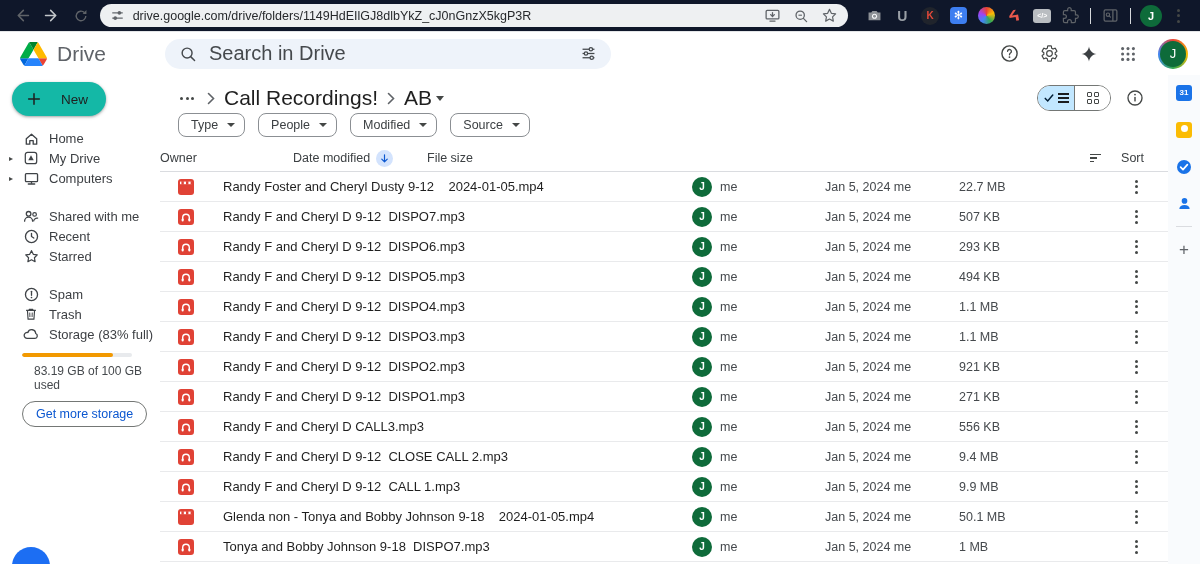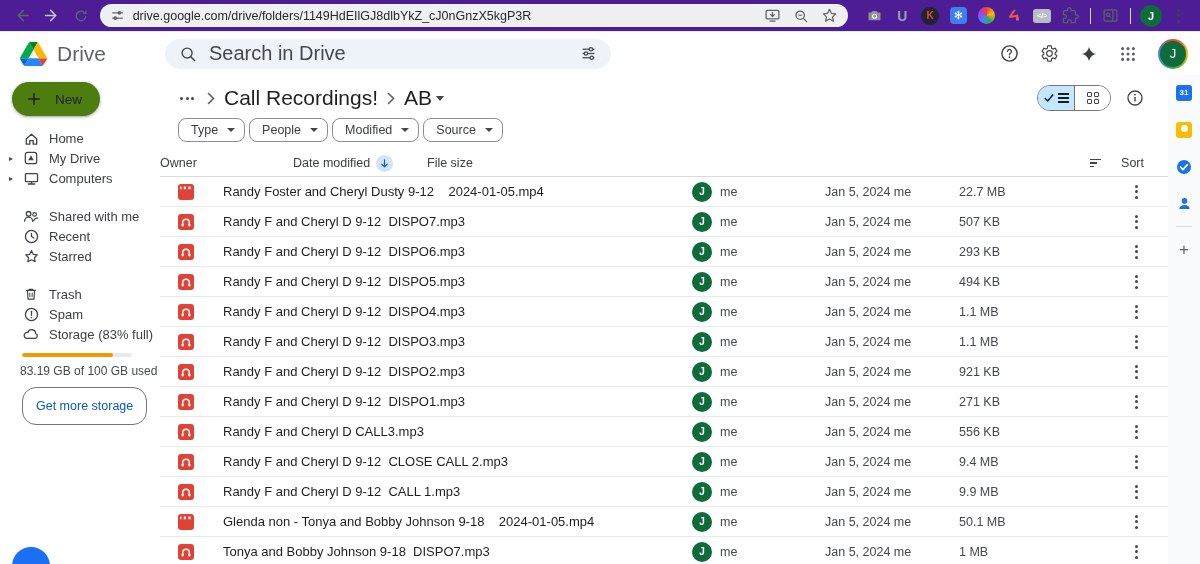--- a/index.html
+++ b/index.html
@@ -8,7 +8,7 @@
   body { position:relative; }
 
   
-  .chrome { height:32px; background:#4c1d95; border-bottom:1px solid #e4e6e8;
+  .chrome { height:32px; background:#0f172a; border-bottom:1px solid #e4e6e8;
     display:flex; align-items:center; padding:8px 8px; }
   .cbtn { width:30px; height:28px; display:flex; align-items:center; justify-content:center; border-radius:50%; cursor:pointer; }
   .omnibox { width:768px; height:23px; background:#eef0f2; border-radius:12px;

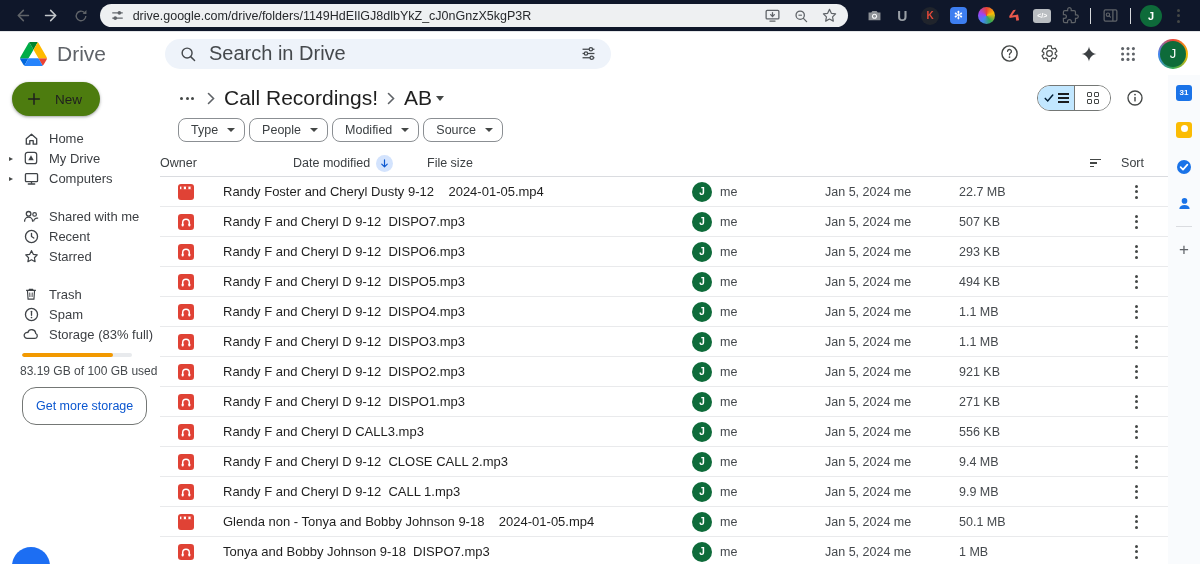--- a/index.html
+++ b/index.html
@@ -43,8 +43,8 @@
   
   .app { display:flex; height:489px; }
   .sidebar { width:160px; flex:0 0 160px; padding-top:7px; }
-  .new-btn { margin-left:12px; height:34px; display:inline-flex; align-items:center; gap:13px;
-    padding:0 18px 0 14px; background:#4d7c0f; border:none; border-radius:17px; cursor:pointer;
+  .new-btn { margin-left:12px; height:34px; display:inline-flex; align-items:center; gap:19px;
+    padding:0 18px 0 14px; background:#14b8a6; border:none; border-radius:17px; cursor:pointer;
     box-shadow:0 1px 2px rgba(60,64,67,.30), 0 1px 3px 1px rgba(60,64,67,.15);
     font-size:13.5px; color:#1f1f1f; font-family:inherit; }
   .nav-section { margin-top:12px; }

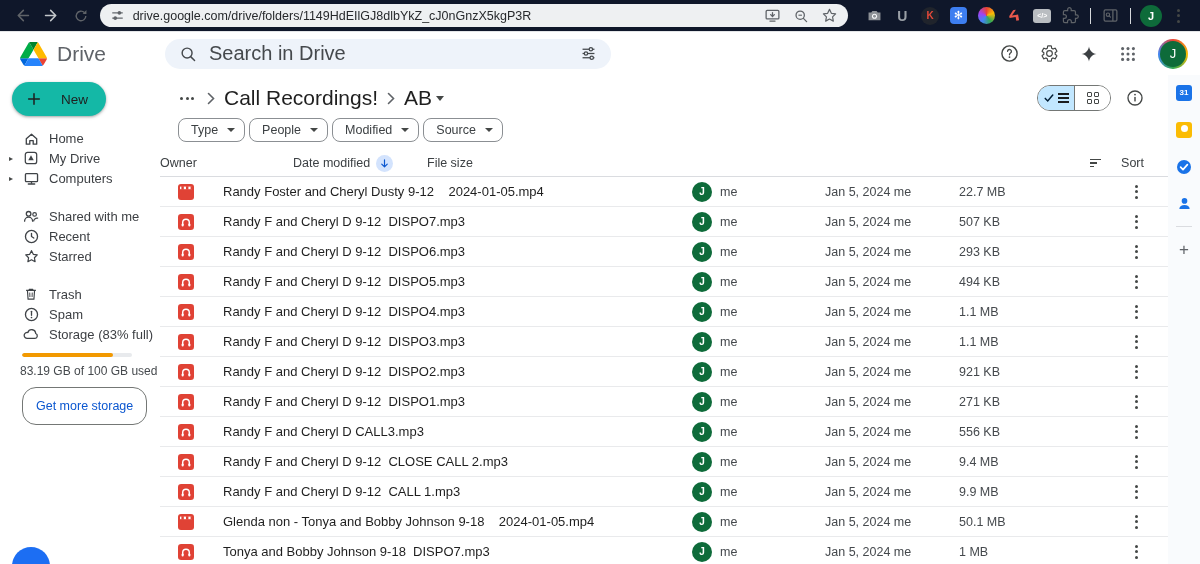--- a/index.html
+++ b/index.html
@@ -77,7 +77,7 @@
   .gridglyph { display:grid; grid-template-columns:5px 5px; gap:2px; }
   .gridglyph i { width:5px; height:5px; border:1.4px solid #444746; border-radius:1px; }
 
-  .chips { display:flex; gap:4px; padding-left:18px; margin-top:5px; }
+  .chips { display:flex; gap:13px; padding-left:18px; }
   .chip { height:24px; display:flex; align-items:center; gap:9px; padding:0 9px 0 12px;
     background:#fff; border:1px solid #8b8f93; border-radius:8px; font-size:12.5px; color:#3c4043; font-family:inherit; cursor:pointer; }
   .chip-caret { width:0; height:0; border-left:4px solid transparent; border-right:4px solid transparent; border-top:4.5px solid #444746; }

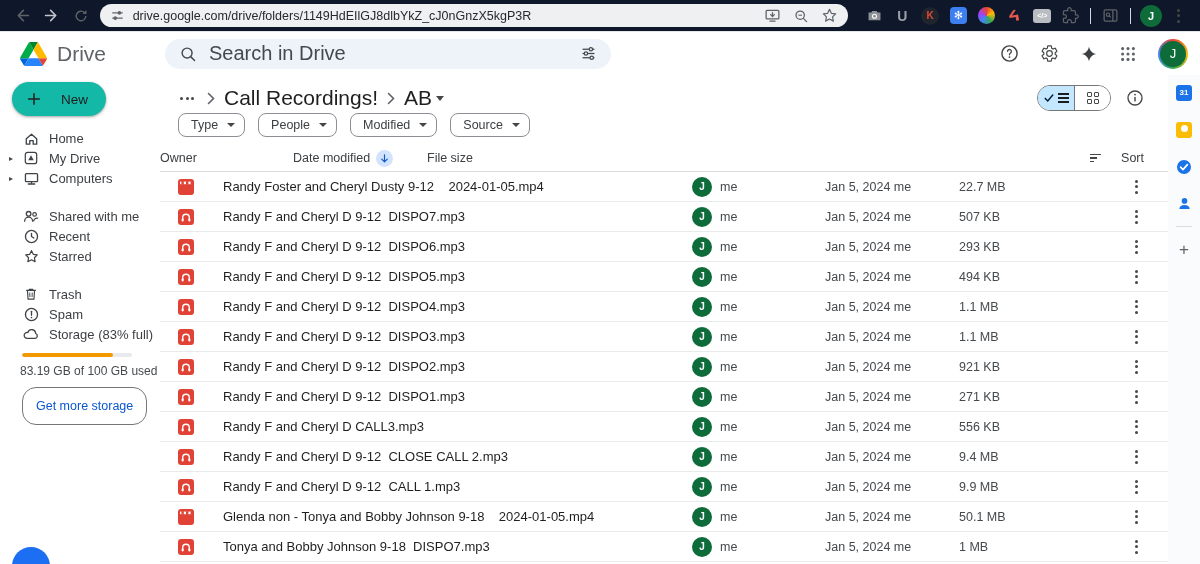--- a/index.html
+++ b/index.html
@@ -351,6 +351,16 @@
         <div class="nav-section">
           <div class="nav-item">
             <span class="nav-icon">
+              <svg width="17" height="17" viewBox="0 0 18 18">
+                <circle cx="9" cy="9" r="6.4" fill="none" stroke="#3f4347" stroke-width="1.4"></circle>
+                <line x1="9" y1="5.6" x2="9" y2="9.8" stroke="#3f4347" stroke-width="1.4" stroke-linecap="round"></line>
+                <circle cx="9" cy="12.2" r=".9" fill="#3f4347"></circle>
+              </svg>
+            </span>
+            <span class="nav-label">Spam</span>
+          </div>
+          <div class="nav-item">
+            <span class="nav-icon">
               <svg width="16" height="16" viewBox="0 0 18 18">
                 <path d="M3.5 5 h11 M7 5 V3.8 h4 V5 M5 5 l.7 9.8 h6.6 L13 5" fill="none" stroke="#3f4347" stroke-width="1.3" stroke-linejoin="round"></path>
                 <line x1="7.6" y1="7.4" x2="7.8" y2="12.4" stroke="#3f4347" stroke-width="1.1"></line>
@@ -358,16 +368,6 @@
               </svg>
             </span>
             <span class="nav-label">Trash</span>
-          </div>
-          <div class="nav-item">
-            <span class="nav-icon">
-              <svg width="17" height="17" viewBox="0 0 18 18">
-                <circle cx="9" cy="9" r="6.4" fill="none" stroke="#3f4347" stroke-width="1.4"></circle>
-                <line x1="9" y1="5.6" x2="9" y2="9.8" stroke="#3f4347" stroke-width="1.4" stroke-linecap="round"></line>
-                <circle cx="9" cy="12.2" r=".9" fill="#3f4347"></circle>
-              </svg>
-            </span>
-            <span class="nav-label">Spam</span>
           </div>
           <div class="nav-item">
             <span class="nav-icon">

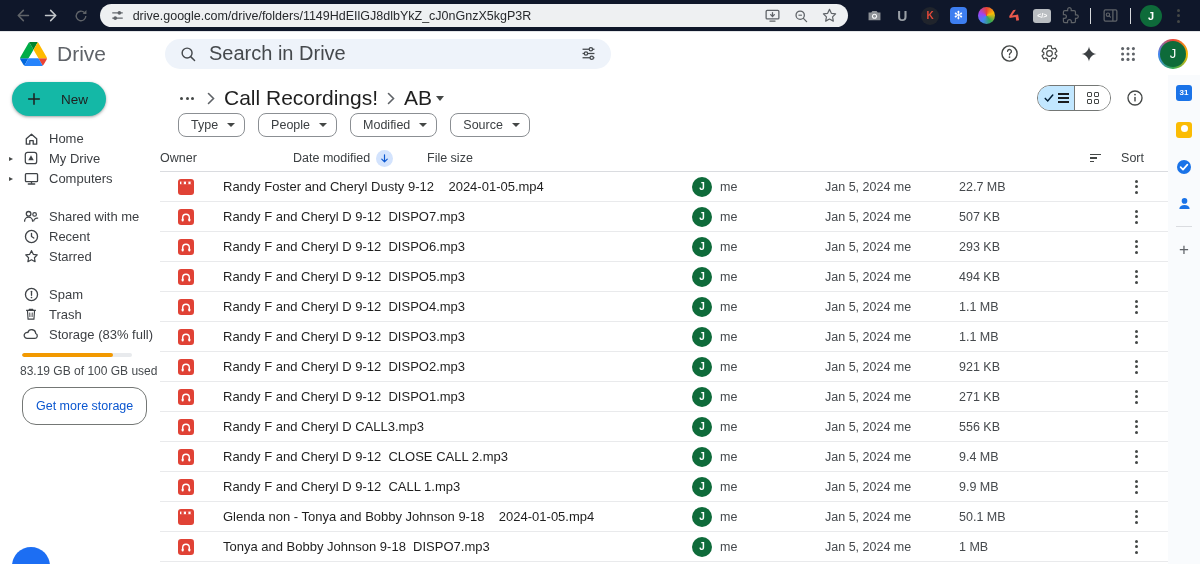--- a/index.html
+++ b/index.html
@@ -55,7 +55,7 @@
   .nav-label { font-size:13px; color:#3c3f43; }
   .storage-bar { margin:9px 0 0 22px; width:110px; height:4px; border-radius:2px; background:#e8eaed; overflow:hidden; }
   .storage-fill { height:100%; background:#f29900; border-radius:2px; }
-  .storage-text { margin:7px 0 0 20px; font-size:12px; color:#45494d; }
+  .storage-text { margin:7px 0 0 34px; font-size:12px; color:#45494d; }
   .more-storage { margin:9px 0 0 22px; height:38px; padding:0 13px; background:#fff;
     border:1px solid #747775; border-radius:14px; color:#0b57d0; font-size:12.5px; font-family:inherit; cursor:pointer; }
 

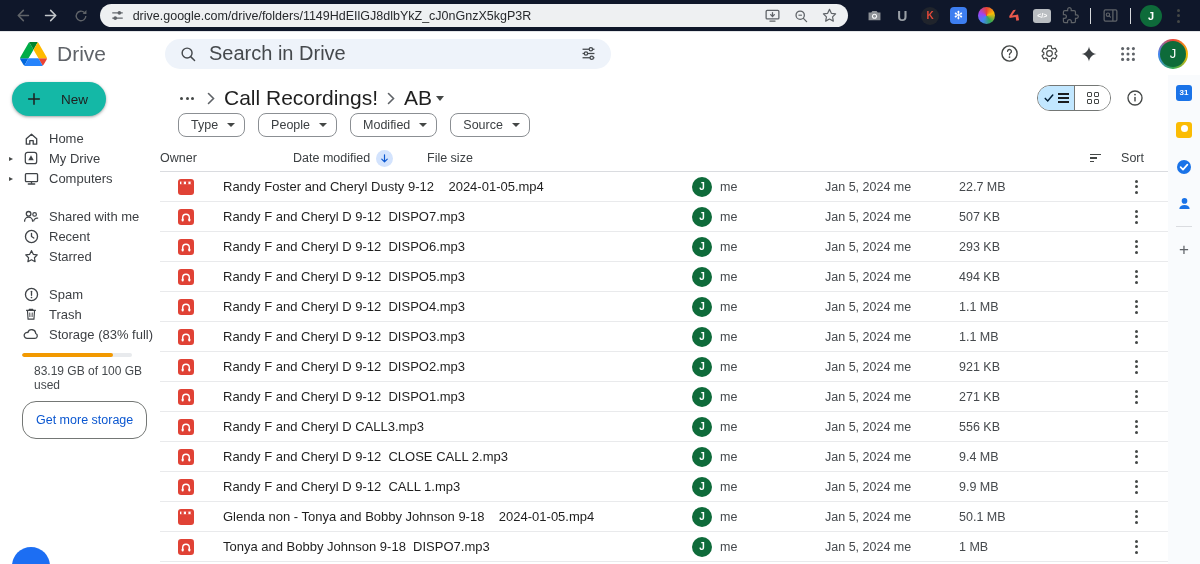--- a/index.html
+++ b/index.html
@@ -56,7 +56,7 @@
   .storage-bar { margin:9px 0 0 22px; width:110px; height:4px; border-radius:2px; background:#e8eaed; overflow:hidden; }
   .storage-fill { height:100%; background:#f29900; border-radius:2px; }
   .storage-text { margin:7px 0 0 34px; font-size:12px; color:#45494d; }
-  .more-storage { margin:9px 0 0 22px; height:38px; padding:0 13px; background:#fff;
+  .more-storage { margin:9px 0 0 22px; height:26px; padding:0 13px; background:#fff;
     border:1px solid #747775; border-radius:14px; color:#0b57d0; font-size:12.5px; font-family:inherit; cursor:pointer; }
 
   

